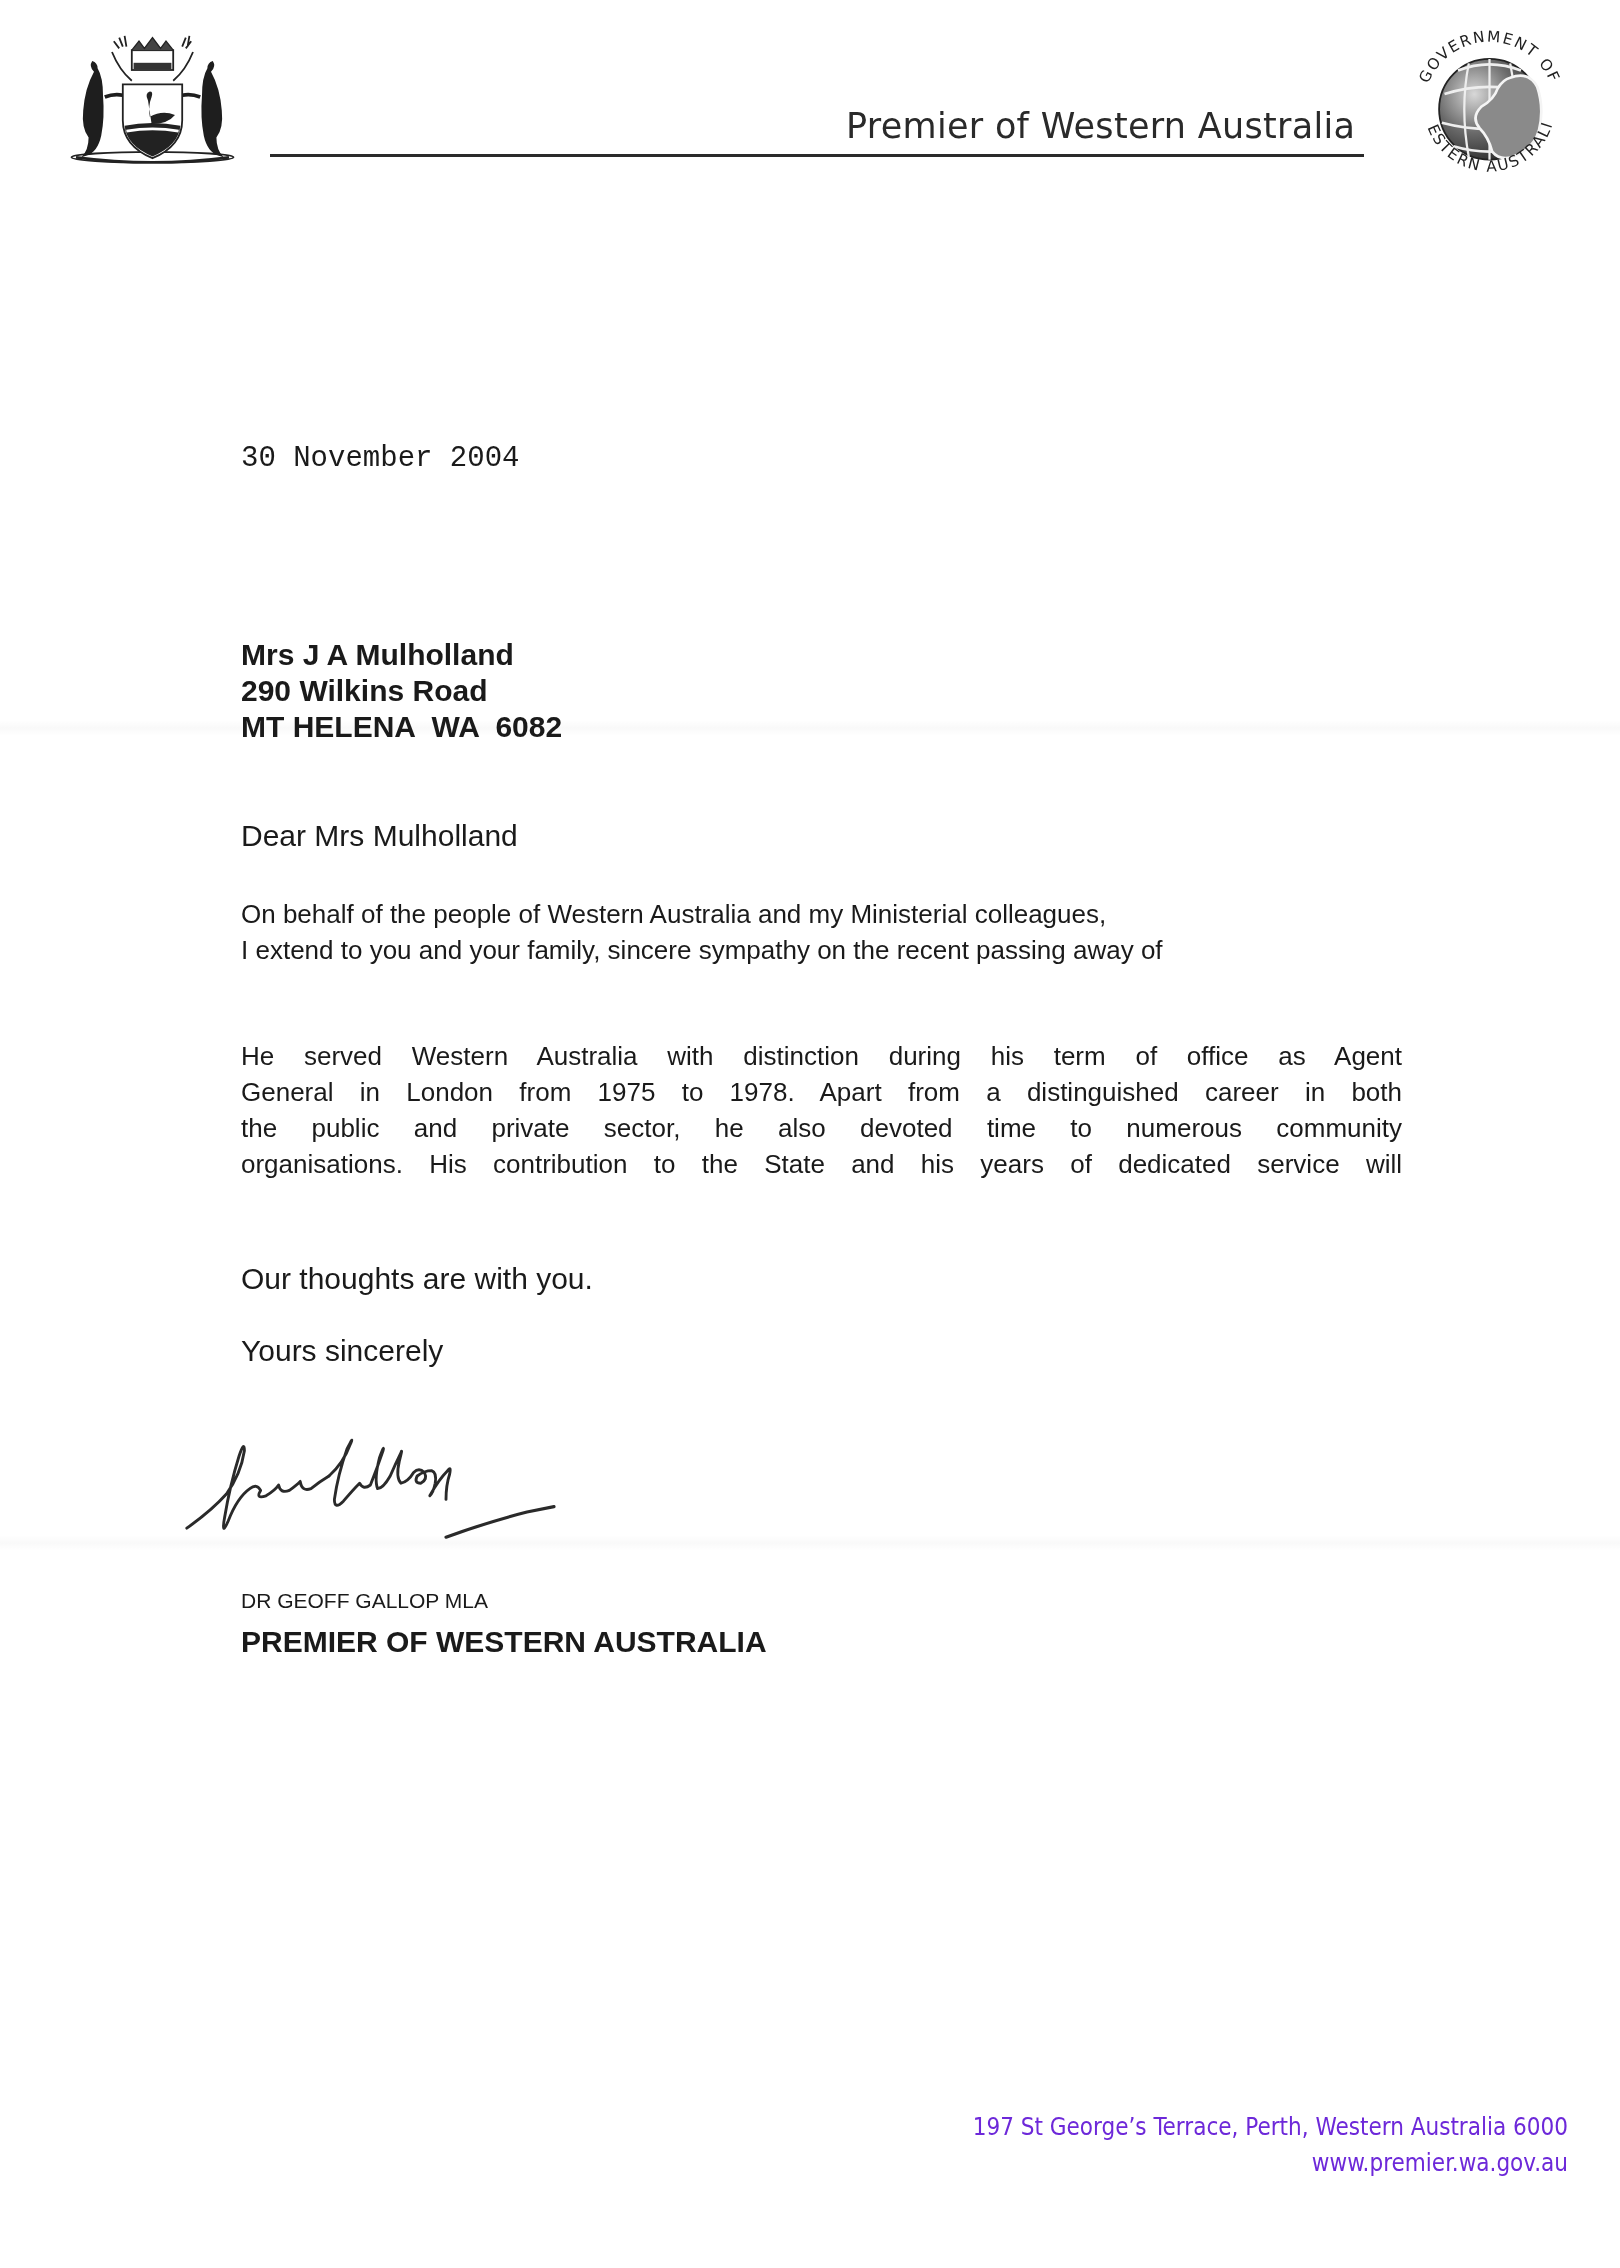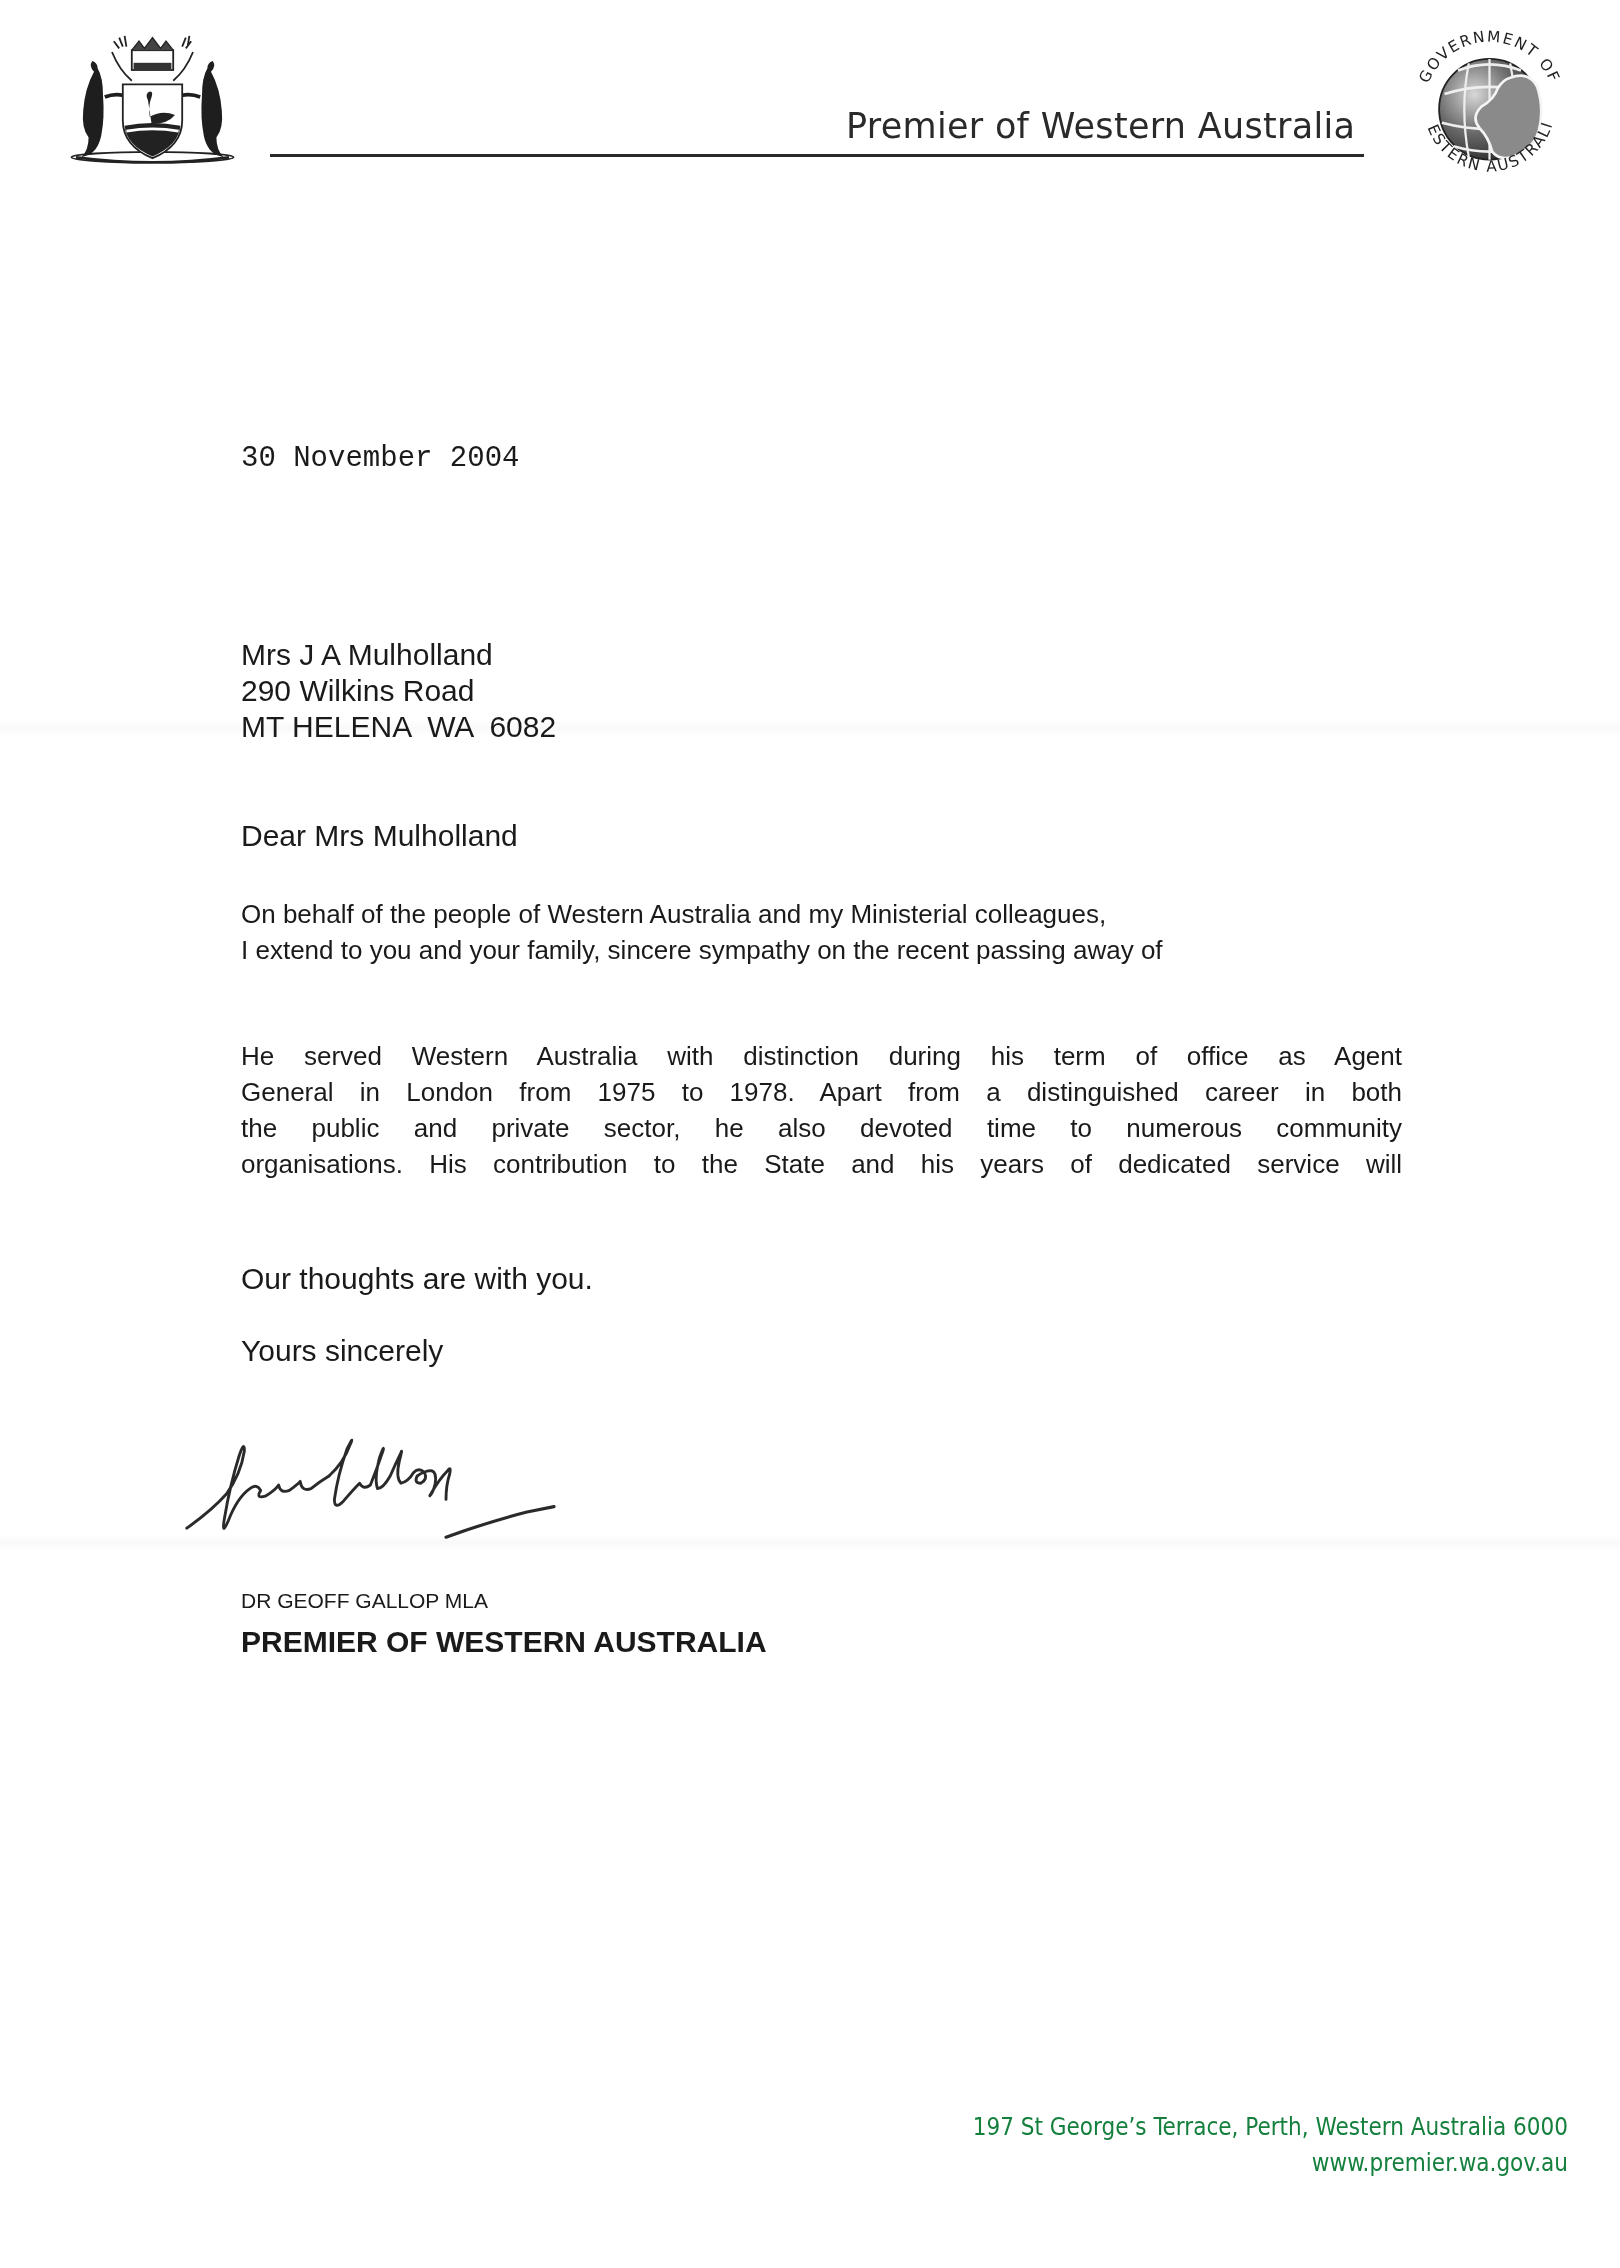--- a/index.html
+++ b/index.html
@@ -63,6 +63,7 @@
       font-size: 30px;
       line-height: 36px;
       color: #1a1a1a;
+      font-weight: bold;
     }
     .address div { white-space: pre; }
     .salutation {

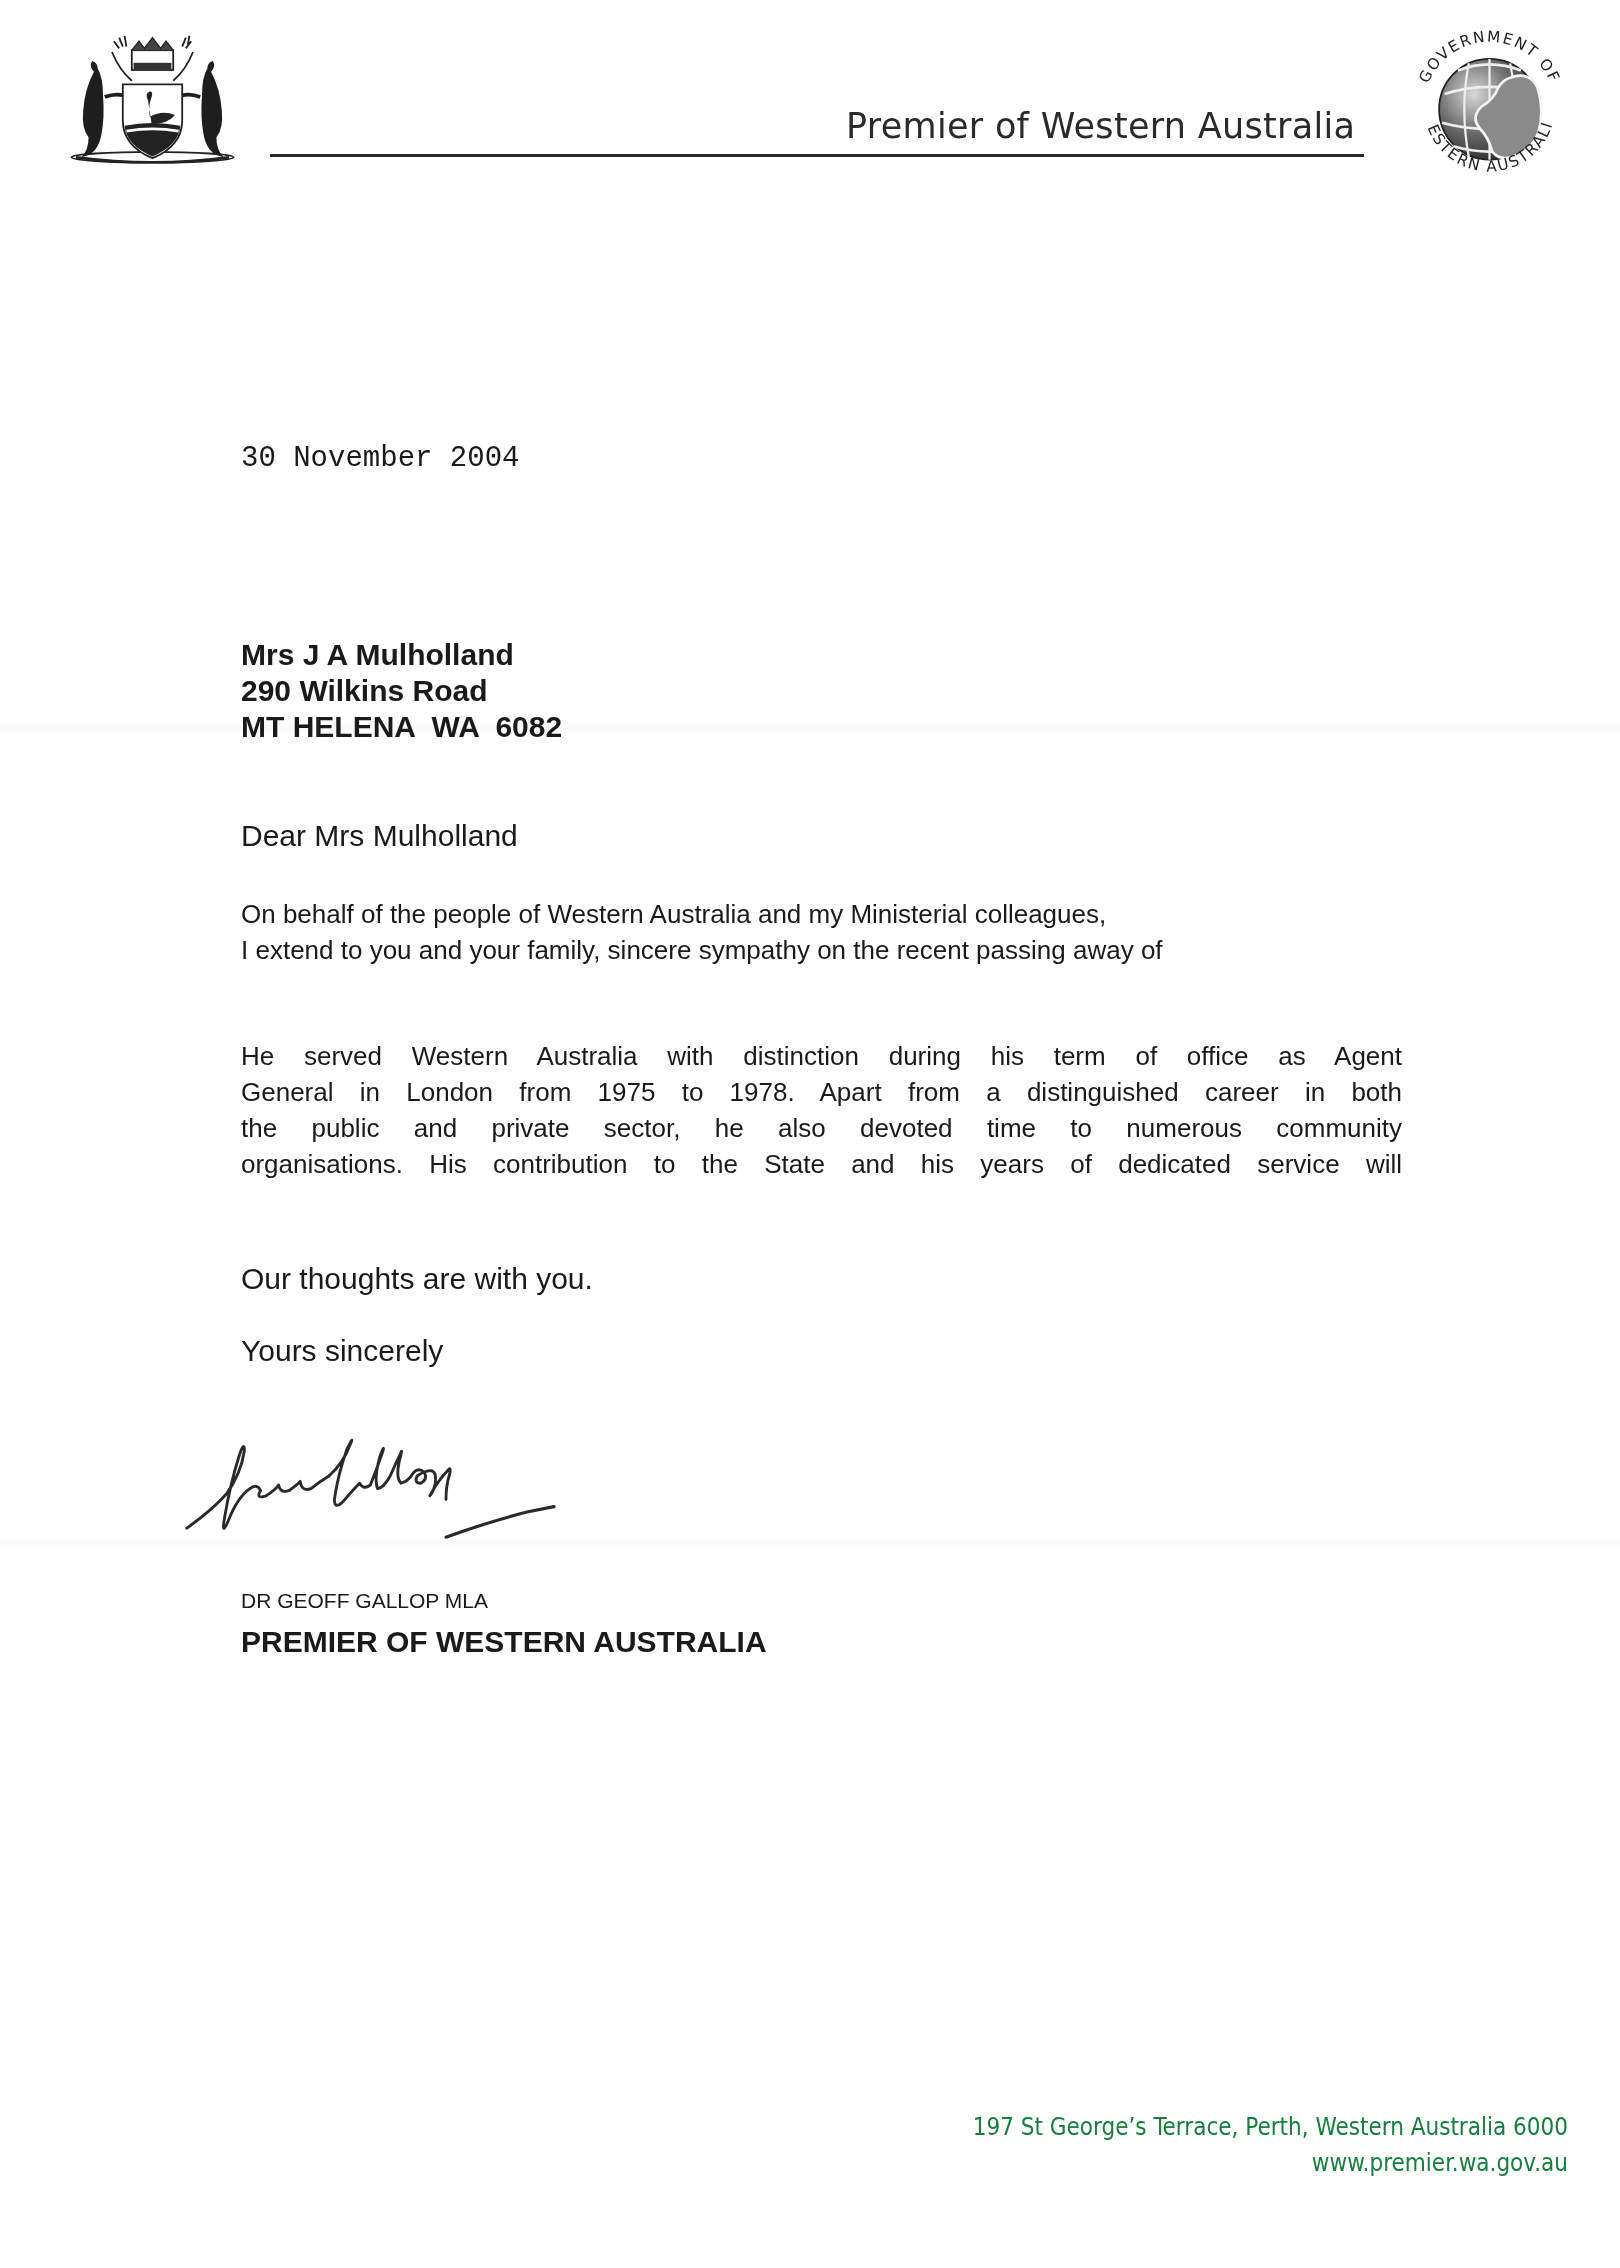--- a/index.html
+++ b/index.html
@@ -130,7 +130,7 @@
       font-family: "DejaVu Sans Condensed", "DejaVu Sans", sans-serif;
       font-size: 24px;
       line-height: 36px;
-      color: #15803d;
+      color: #6d28d9;
       transform-origin: right top;
     }
     .footer div { white-space: pre; }

